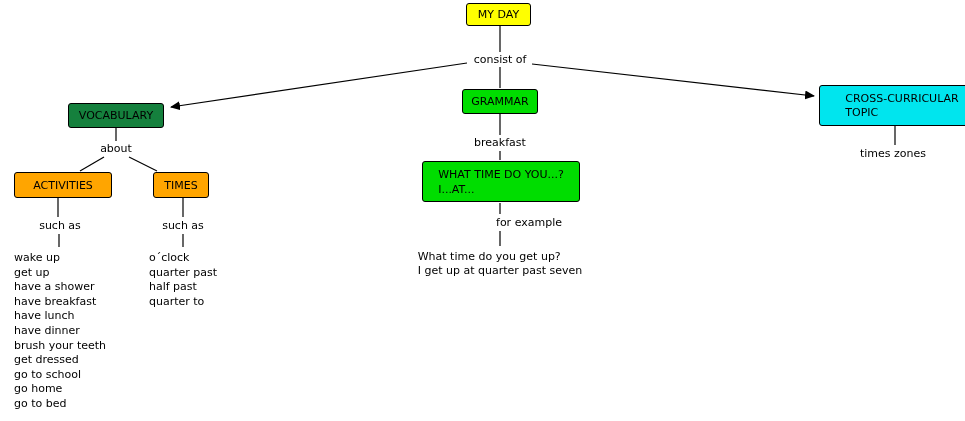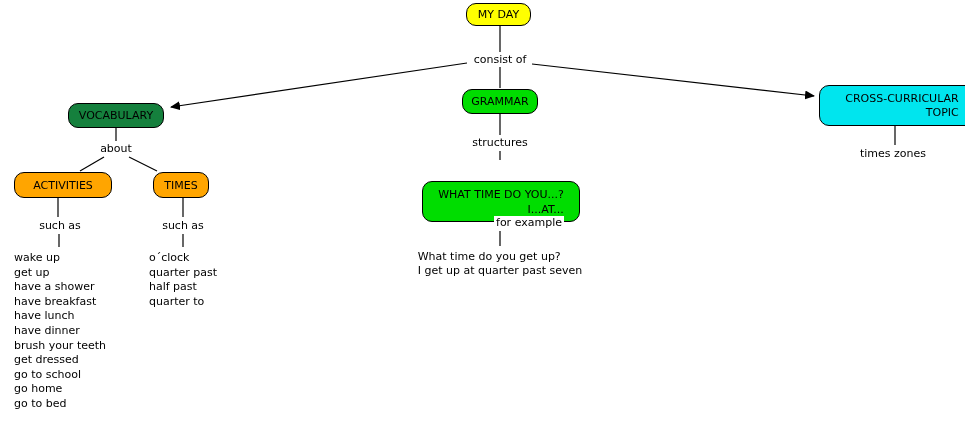--- a/index.html
+++ b/index.html
@@ -28,11 +28,11 @@
     z-index: 2;
     box-sizing: border-box;
     border: 1.5px solid #000000;
-    border-radius: 10px;
+    border-radius: 3px;
     display: flex;
     align-items: center;
     justify-content: center;
-    text-align: right;
+    text-align: left;
     line-height: 13px;
     white-space: pre-line;
     cursor: default;

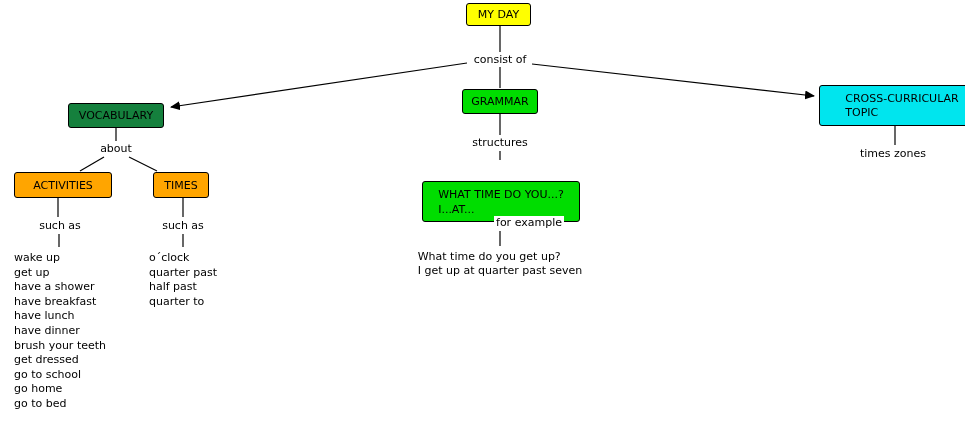--- a/index.html
+++ b/index.html
@@ -123,7 +123,7 @@
 
   <div class="link-label lbl-about">about</div>
 
-  <div class="link-label lbl-structures">structures</div>
+  <div class="link-label lbl-structures">breakfast</div>
 
   <div class="link-label lbl-such-as-act">such as</div>
 

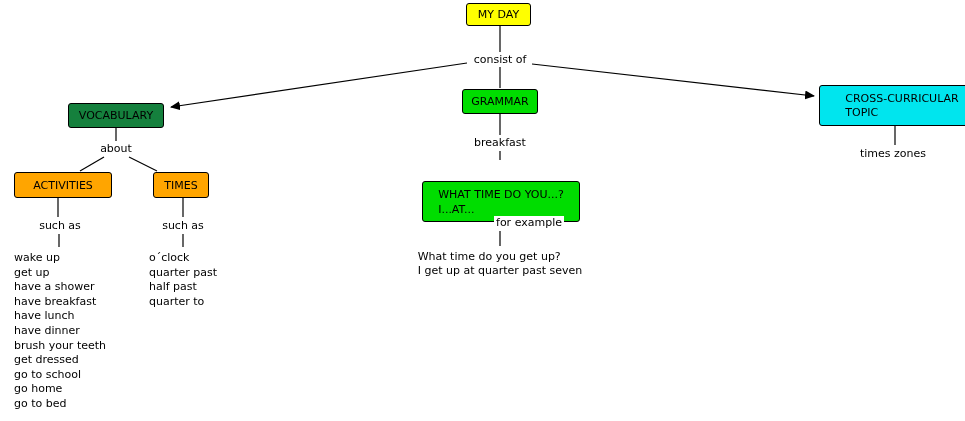--- a/index.html
+++ b/index.html
@@ -116,7 +116,7 @@
 
   <div class="node node-times" style="background-color: rgb(255, 165, 0);">TIMES</div>
 
-  <div class="node node-what-time" style="background-color: rgb(0, 221, 0); margin-top: 20px;">WHAT TIME DO YOU...?
+  <div class="node node-what-time" style="background-color: rgb(0, 221, 0);">WHAT TIME DO YOU...?
 I...AT...</div>
 
   <div class="link-label lbl-consist-of">consist of</div>

